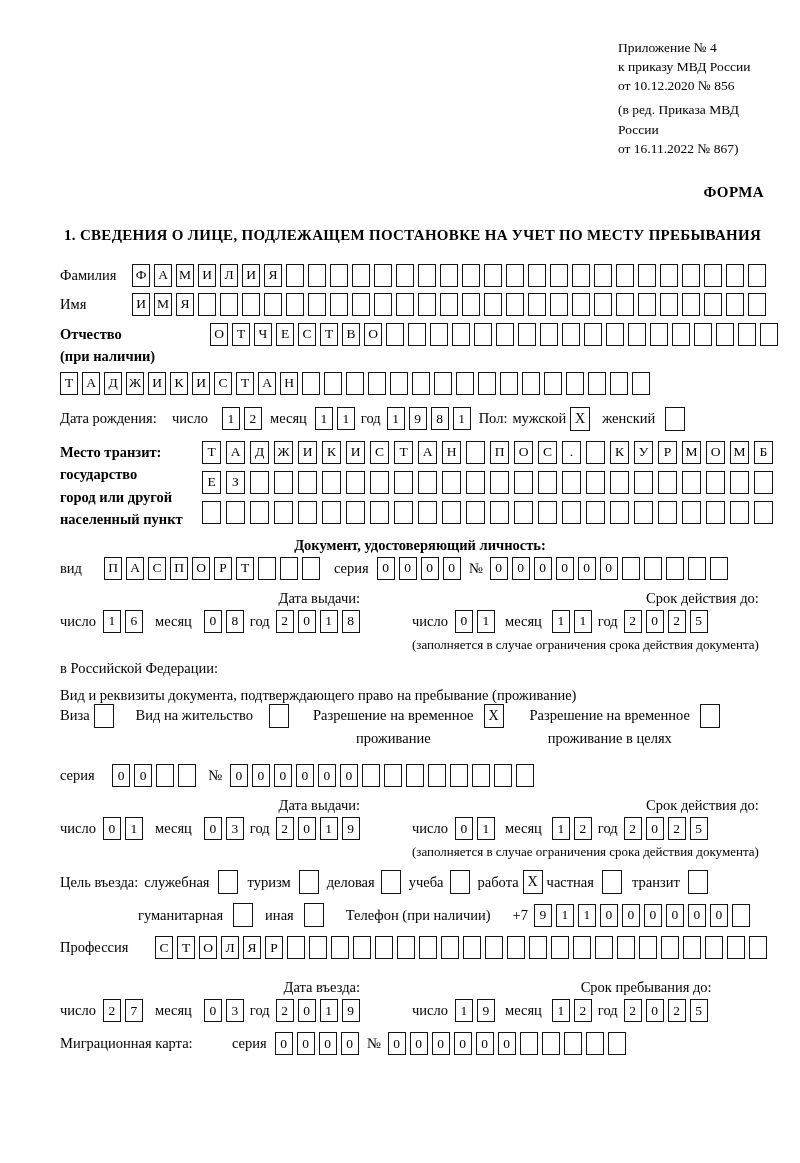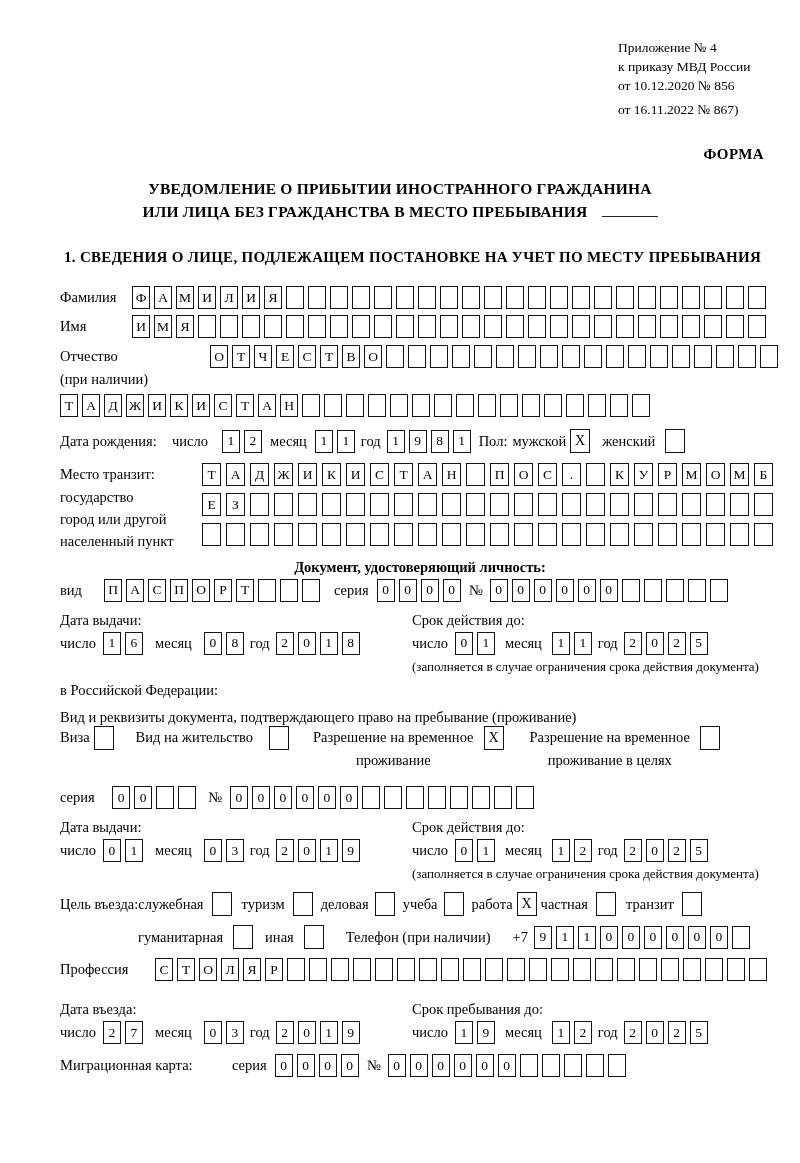--- a/index.html
+++ b/index.html
@@ -37,6 +37,7 @@
     <div>к приказу МВД России</div>
     <div>от 10.12.2020 № 856</div>
     <div class="hdr2">
+      <div>(в ред. Приказа МВД России</div>
       <div>от 16.11.2022 № 867)</div>
     </div>
   </div>

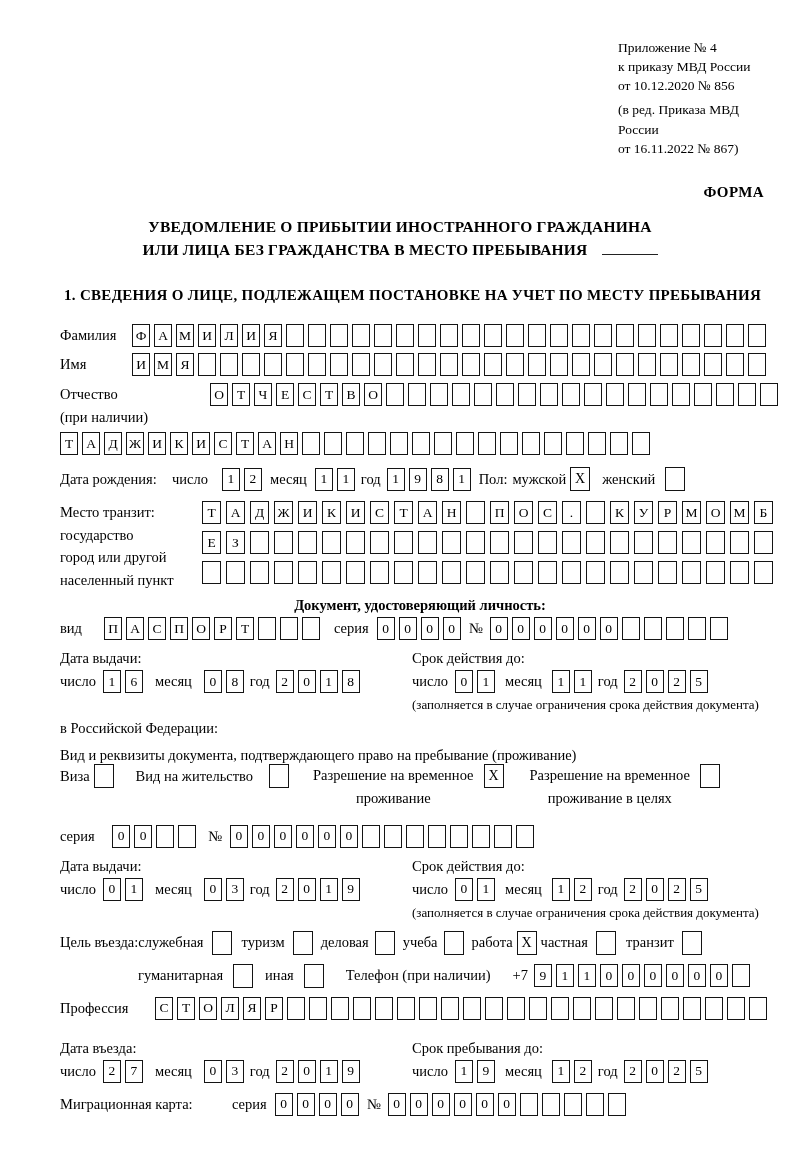--- a/index.html
+++ b/index.html
@@ -44,13 +44,6 @@
 
   <div class="forma">ФОРМА</div>
 
-  <div class="title">
-    <div>УВЕДОМЛЕНИЕ О ПРИБЫТИИ ИНОСТРАННОГО ГРАЖДАНИНА</div>
-    <div>
-      <span>ИЛИ ЛИЦА БЕЗ ГРАЖДАНСТВА В МЕСТО ПРЕБЫВАНИЯ</span>
-      <span class="blank-line"></span>
-    </div>
-  </div>
 
   <div class="sec1">1. СВЕДЕНИЯ О ЛИЦЕ, ПОДЛЕЖАЩЕМ ПОСТАНОВКЕ НА УЧЕТ ПО МЕСТУ ПРЕБЫВАНИЯ</div>
 

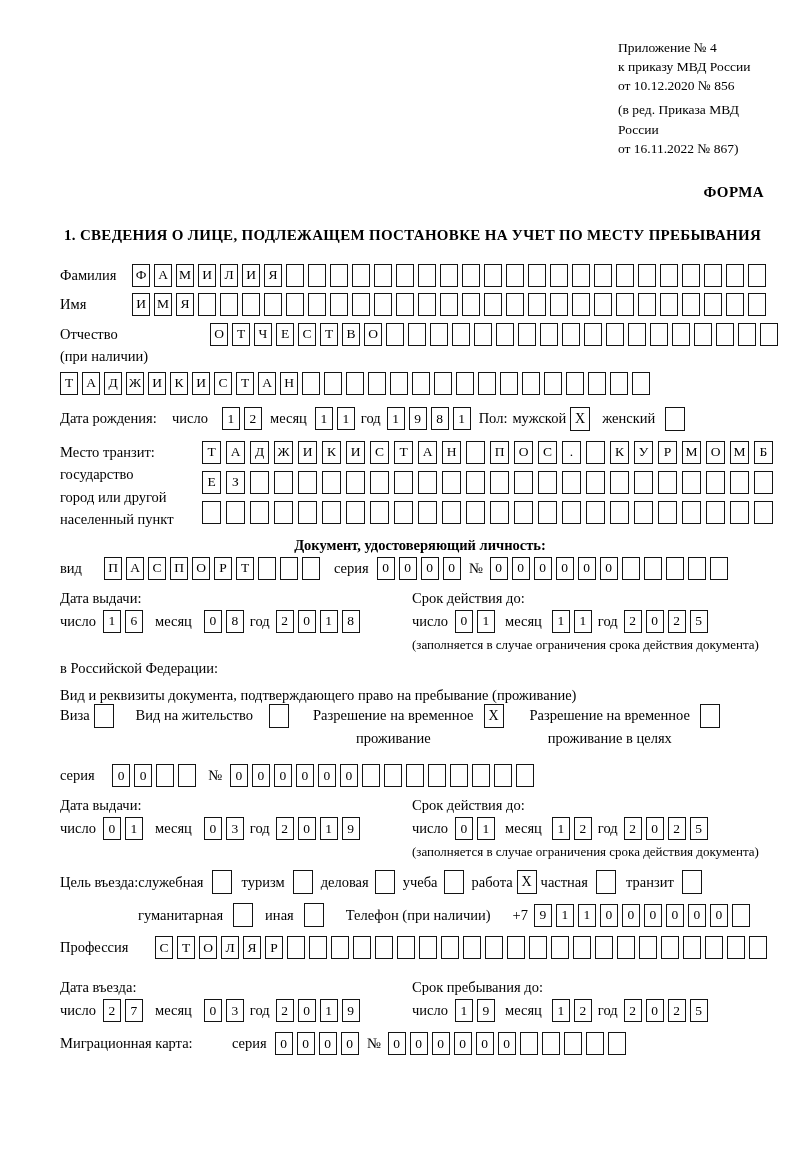--- a/index.html
+++ b/index.html
@@ -19,7 +19,7 @@
   .cells-wide .cell{width:19px;margin-right:5px;}
   .chk{box-sizing:border-box;flex:none;width:20px;height:24px;border:1.6px solid #141414;display:inline-flex;align-items:center;justify-content:center;font-size:14px;background:#fff;}
   .lbl{flex:none;}
-  .lbl2{flex:none;line-height:1.55;}
+  .lbl2{flex:none;line-height:1.55;font-weight:bold;}
   .dates{display:flex;align-items:flex-start;margin-top:10px;}
   .dgroup{flex:none;}
   .dtitle{text-align:left;font-size:14.5px;margin-bottom:3px;}

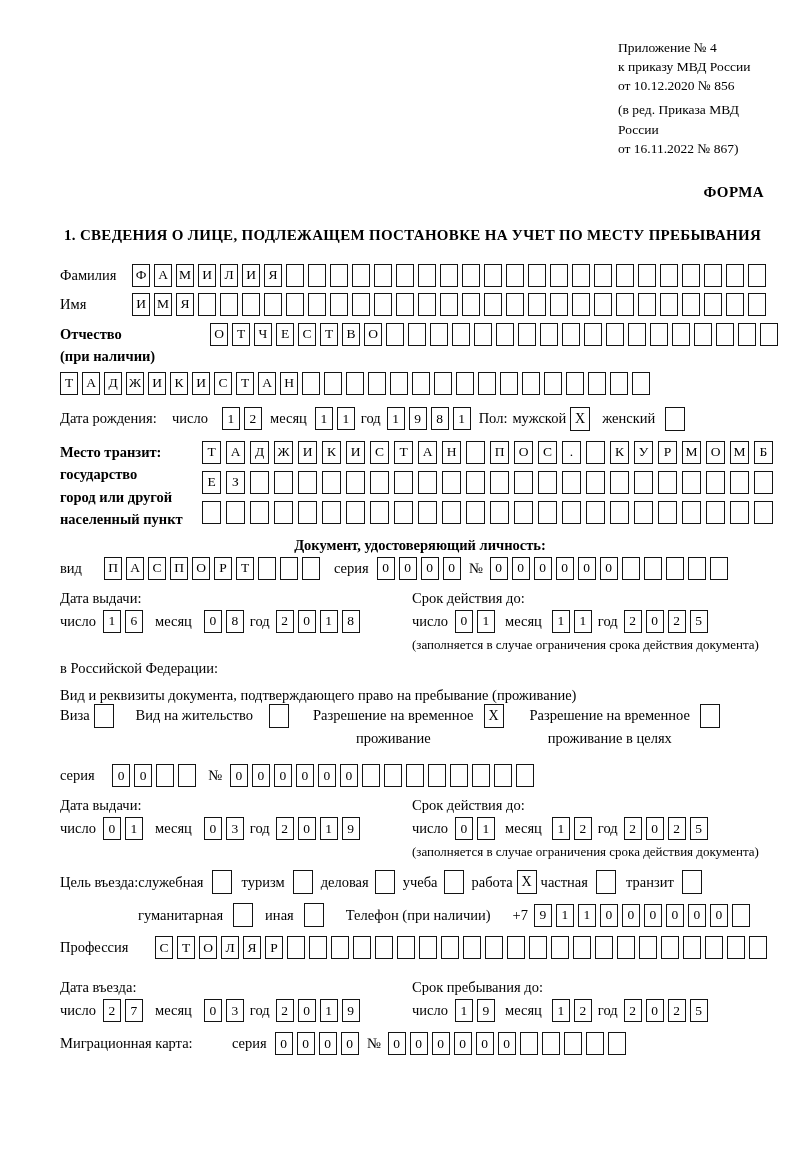--- a/index.html
+++ b/index.html
@@ -22,7 +22,7 @@
   .lbl2{flex:none;line-height:1.55;font-weight:bold;}
   .dates{display:flex;align-items:flex-start;margin-top:10px;}
   .dgroup{flex:none;}
-  .dtitle{text-align:left;font-size:14.5px;margin-bottom:3px;}
+  .dtitle{text-align:right;font-size:14.5px;margin-bottom:3px;}
   .dnote{font-size:13px;margin-top:4px;text-align:center;}
   .sub{flex:none;}
   .mb{margin-bottom:7px;}

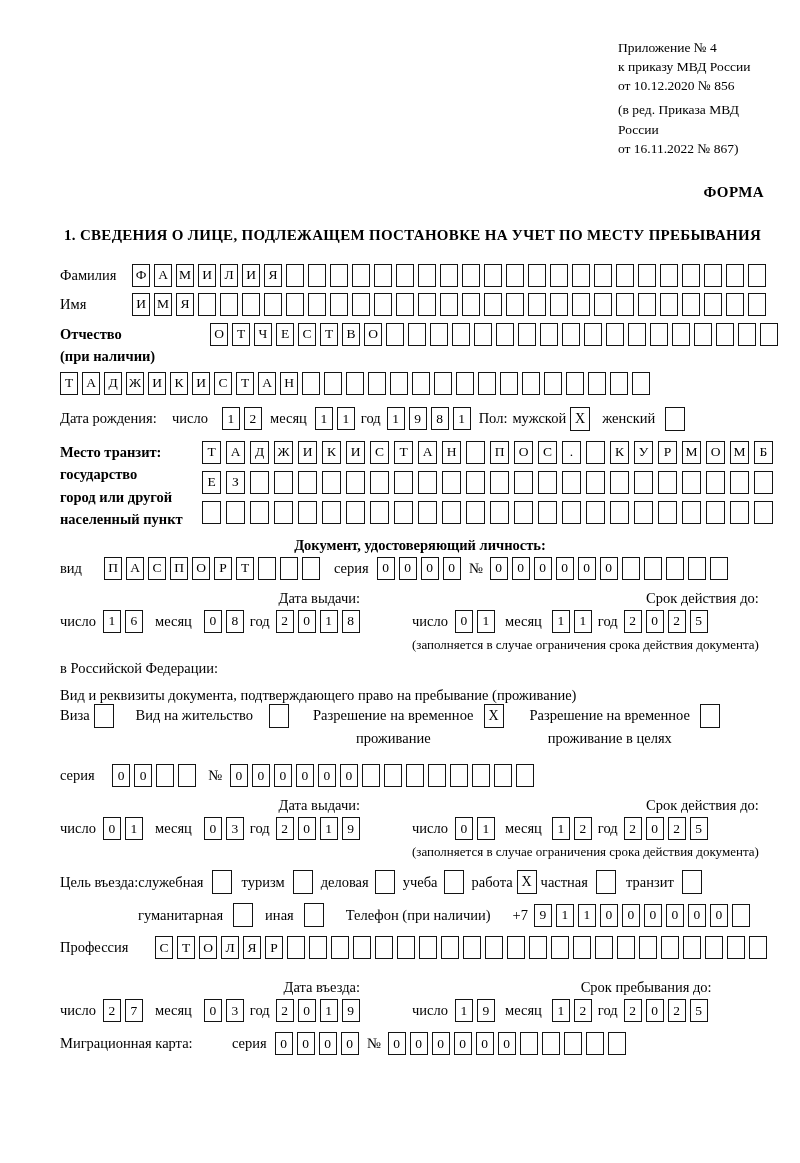--- a/index.html
+++ b/index.html
@@ -491,7 +491,7 @@
     </div>
 
     <div class="row" style="margin-top:10px">
-      <span class="lbl" style="">Цель въезда:</span>
+      <span class="lbl" style="margin-right:6px">Цель въезда:</span>
       <span class="sub" style="margin-right:8px">служебная</span>
       <span class="chk"></span>
       <span class="sub" style="margin:0 8px 0 10px">туризм</span>

